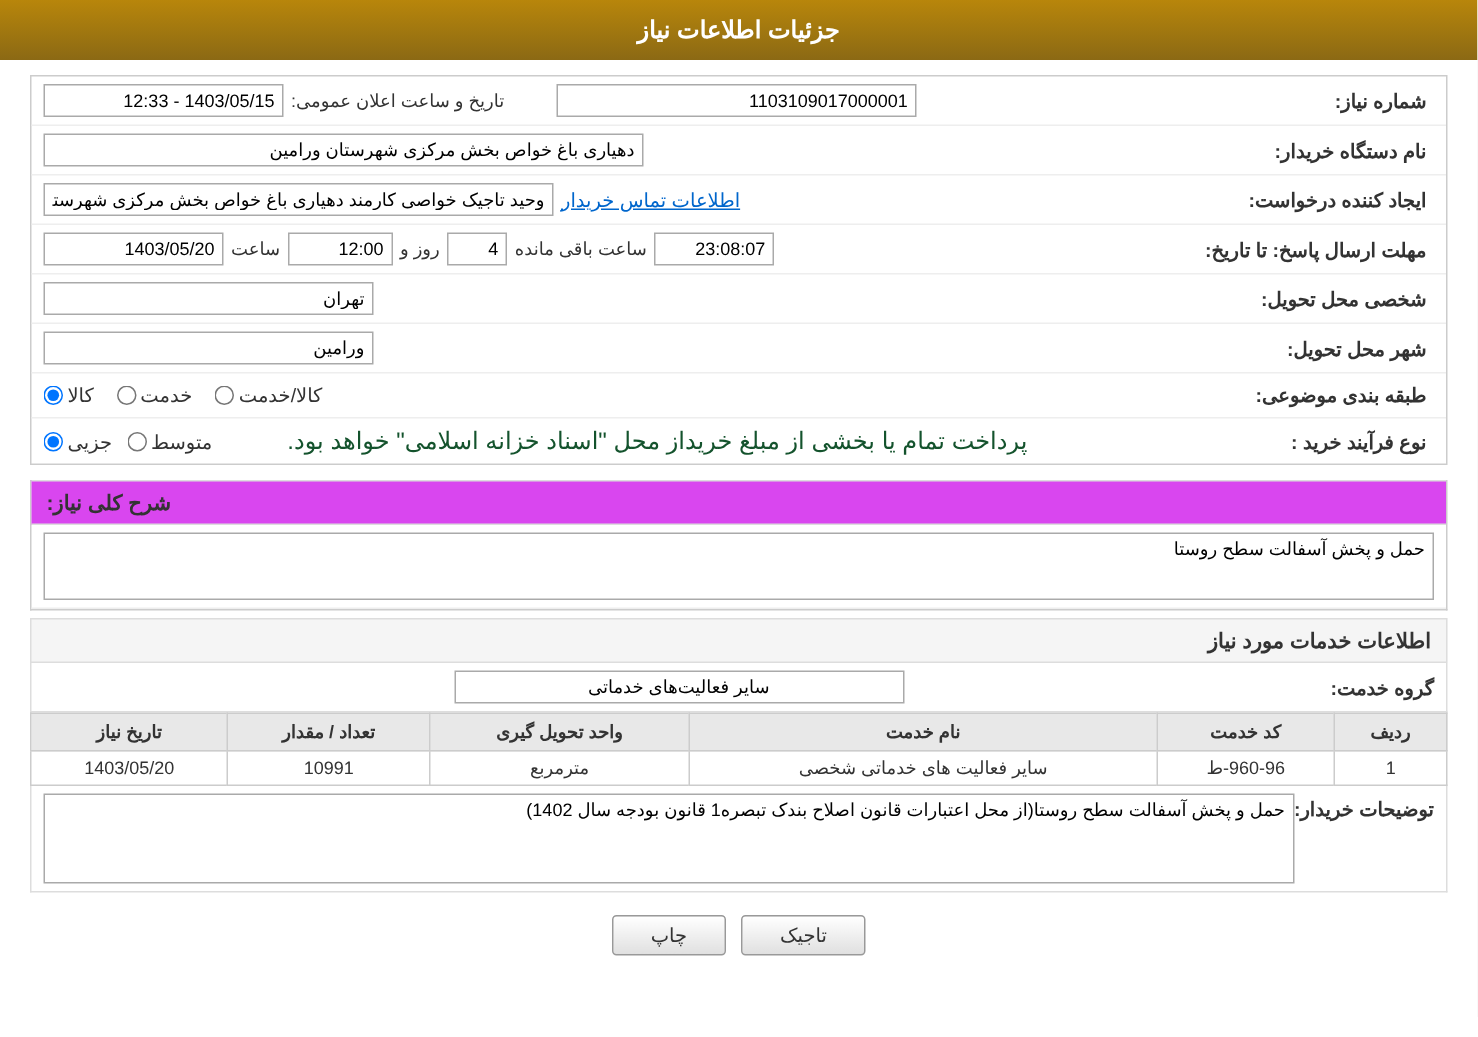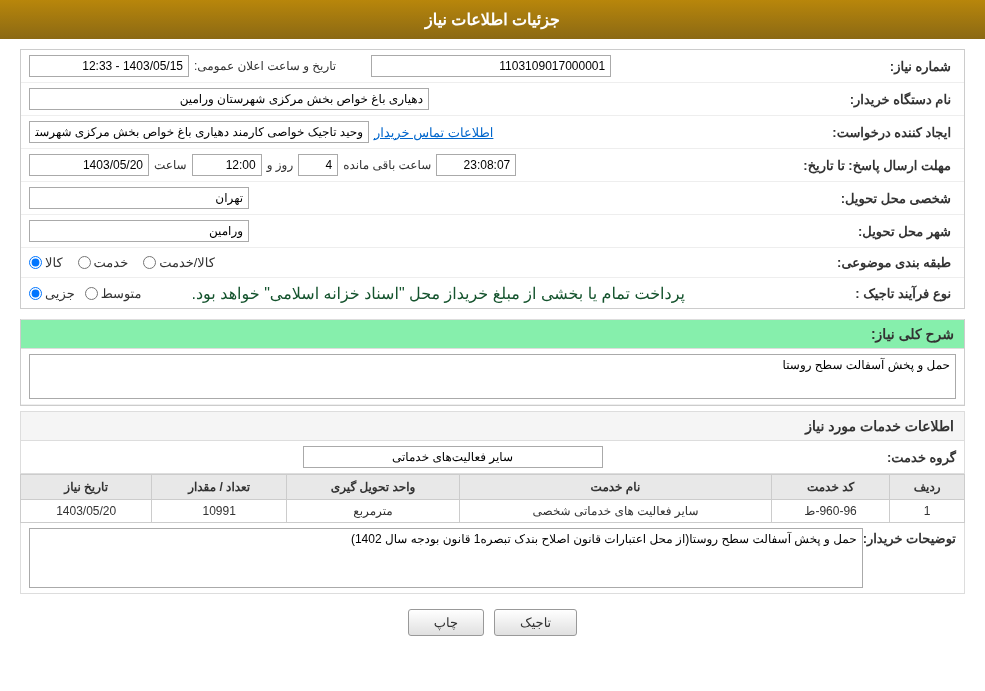--- a/index.html
+++ b/index.html
@@ -326,7 +326,7 @@
       </div>
 
       <div class="info-row">
-        <div class="label-cell">نوع فرآیند تاجیک :</div>
+        <div class="label-cell">نوع فرآیند خرید :</div>
         <div class="value-cell">
           <div class="purchase-type-row">
             <span class="purchase-note">پرداخت تمام یا بخشی از مبلغ خریداز محل "اسناد خزانه اسلامی" خواهد بود.</span>

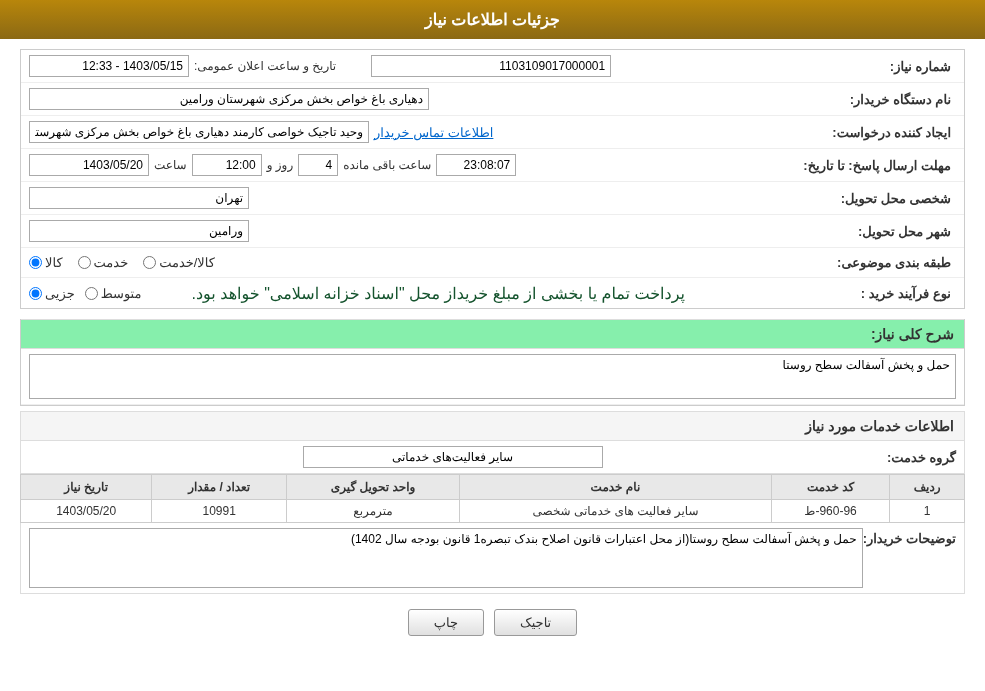--- a/index.html
+++ b/index.html
@@ -112,14 +112,14 @@
       margin-left: 40px;
     }
     .section-title {
-      background: #86efac;
+      background: #d946ef;
       border-bottom: 1px solid #ddd;
       border-top: 1px solid #ddd;
       padding: 6px 10px;
       font-weight: bold;
       font-size: 14px;
       color: #333;
-      text-align: right;
+      text-align: left;
       margin-top: 10px;
     }
     .description-box {

